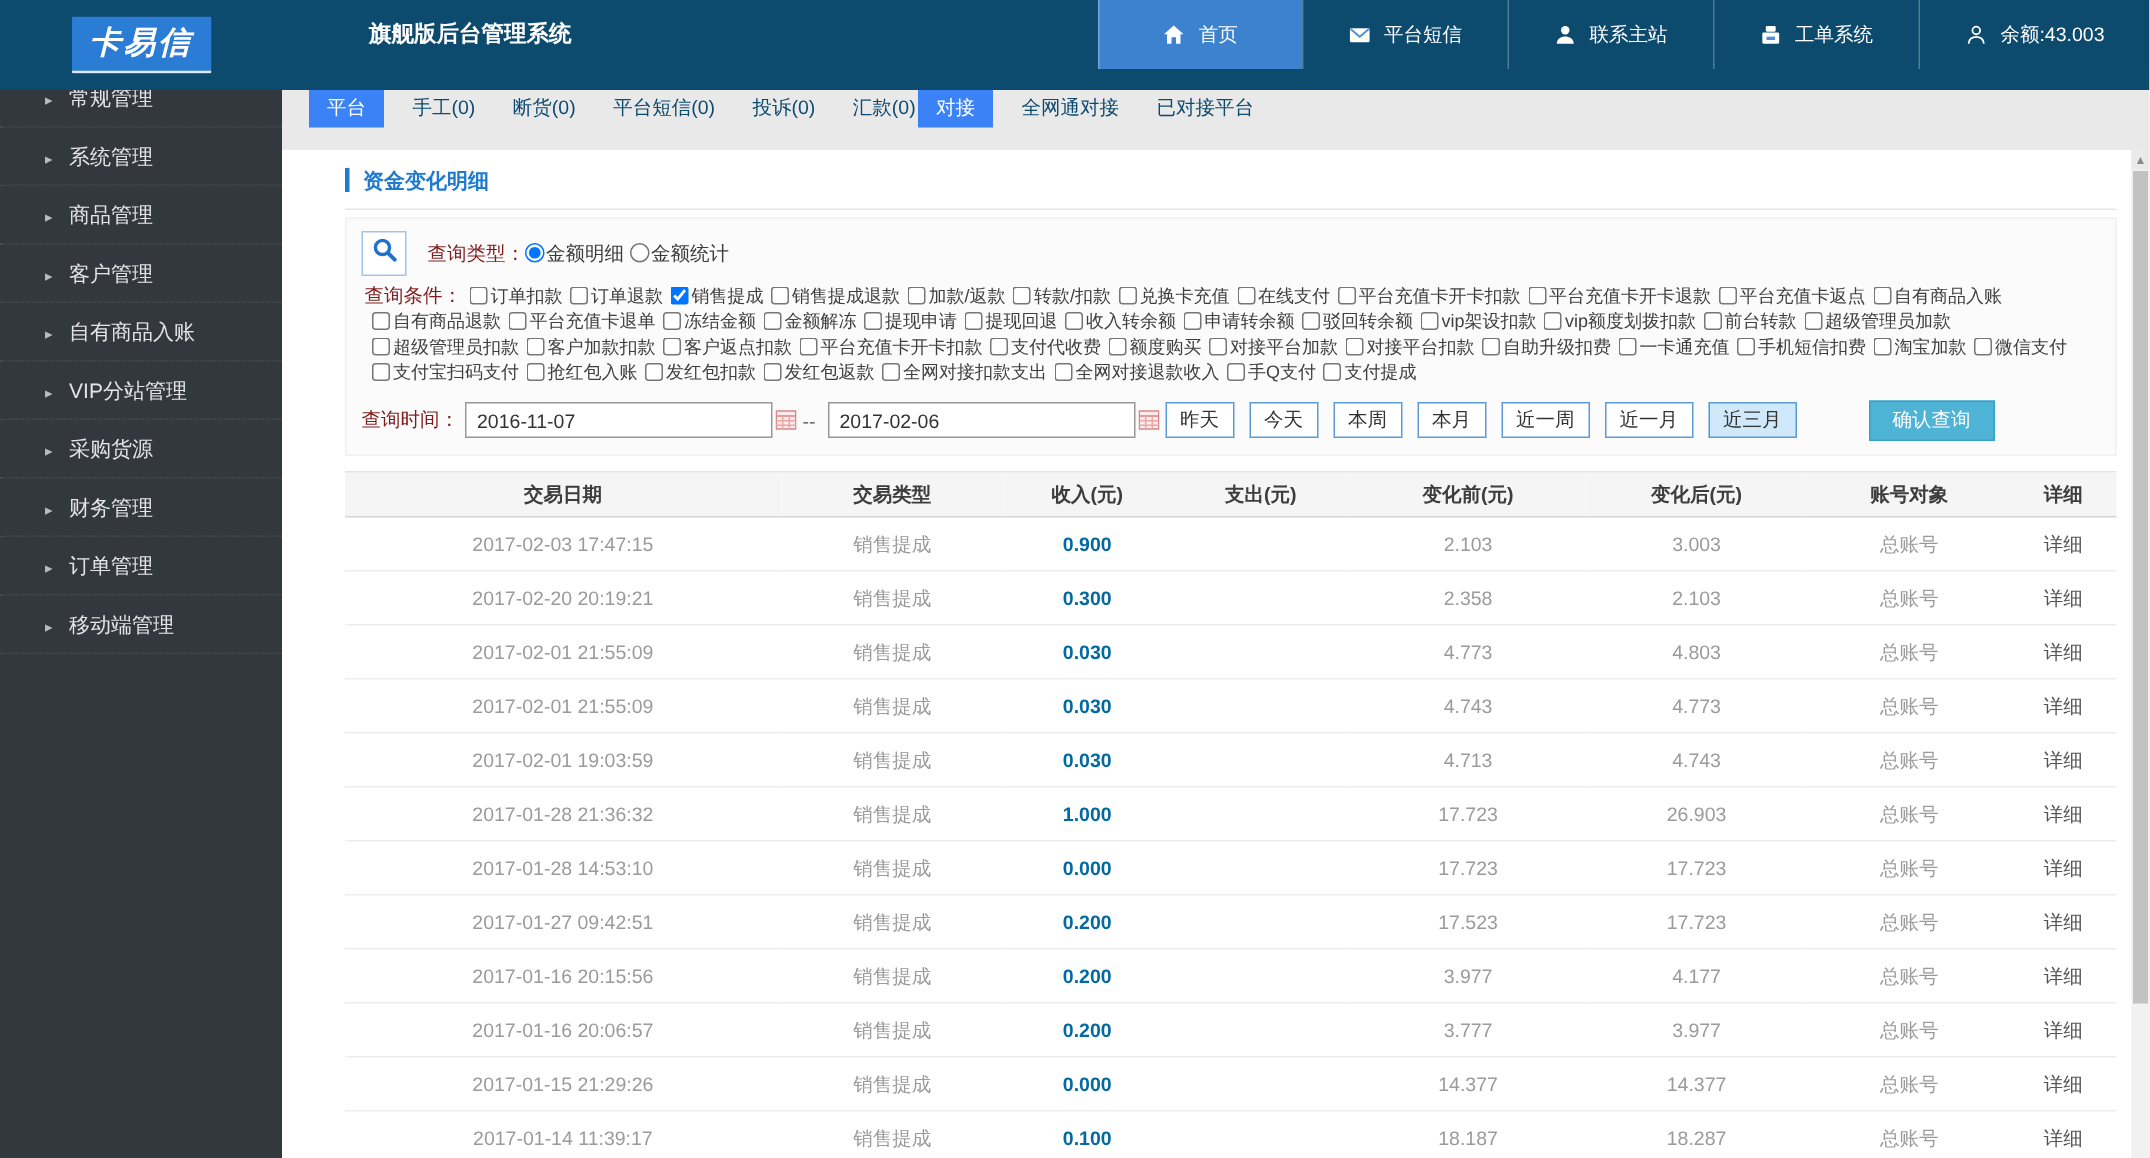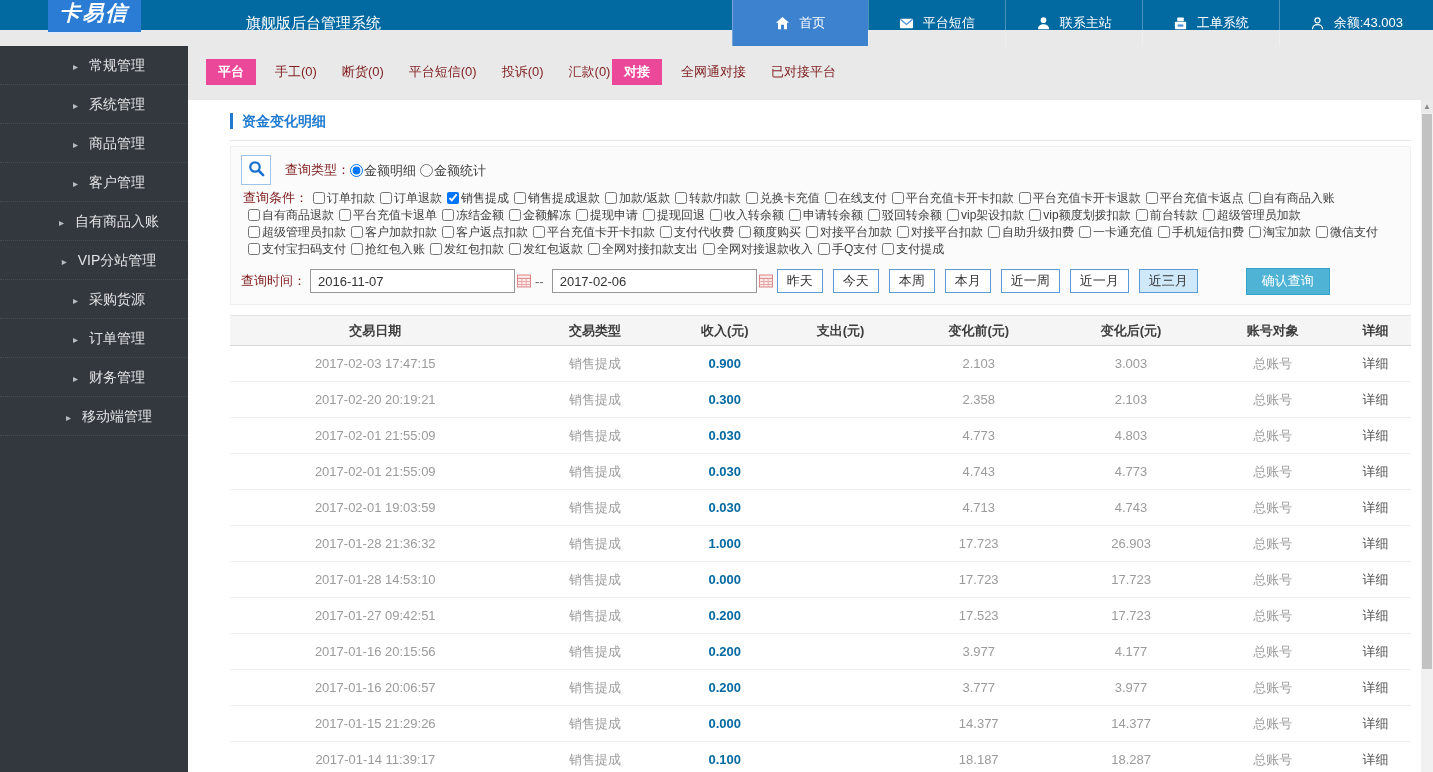--- a/index.html
+++ b/index.html
@@ -7,7 +7,7 @@
   body { font-family:"Liberation Sans","DejaVu Sans",sans-serif; background:#e9e9e9; position:relative; }
 
   
-  .topbar { position:absolute; top:0; left:0; width:1433px; height:30px; background:#0369a1; display:flex; align-items:stretch; z-index:5;text-align:center; }
+  .topbar { position:absolute; top:0; left:0; width:1433px; height:60px; background:#0c4a6e; display:flex; align-items:stretch; z-index:5;text-align:center; }
   .logo-area { width:188px; display:flex; align-items:center; justify-content:center; }
   .logo-box { background:#2a7cd4; color:#fff; font-size:21px; font-weight:bold; font-style:italic; padding:3px 12px 5px 12px; letter-spacing:2px; border-bottom:2px solid rgba(255,255,255,.85); border-radius:1px; }
   .topbar-title { color:#fff; font-size:15px; line-height:46px; padding-left:58px; }

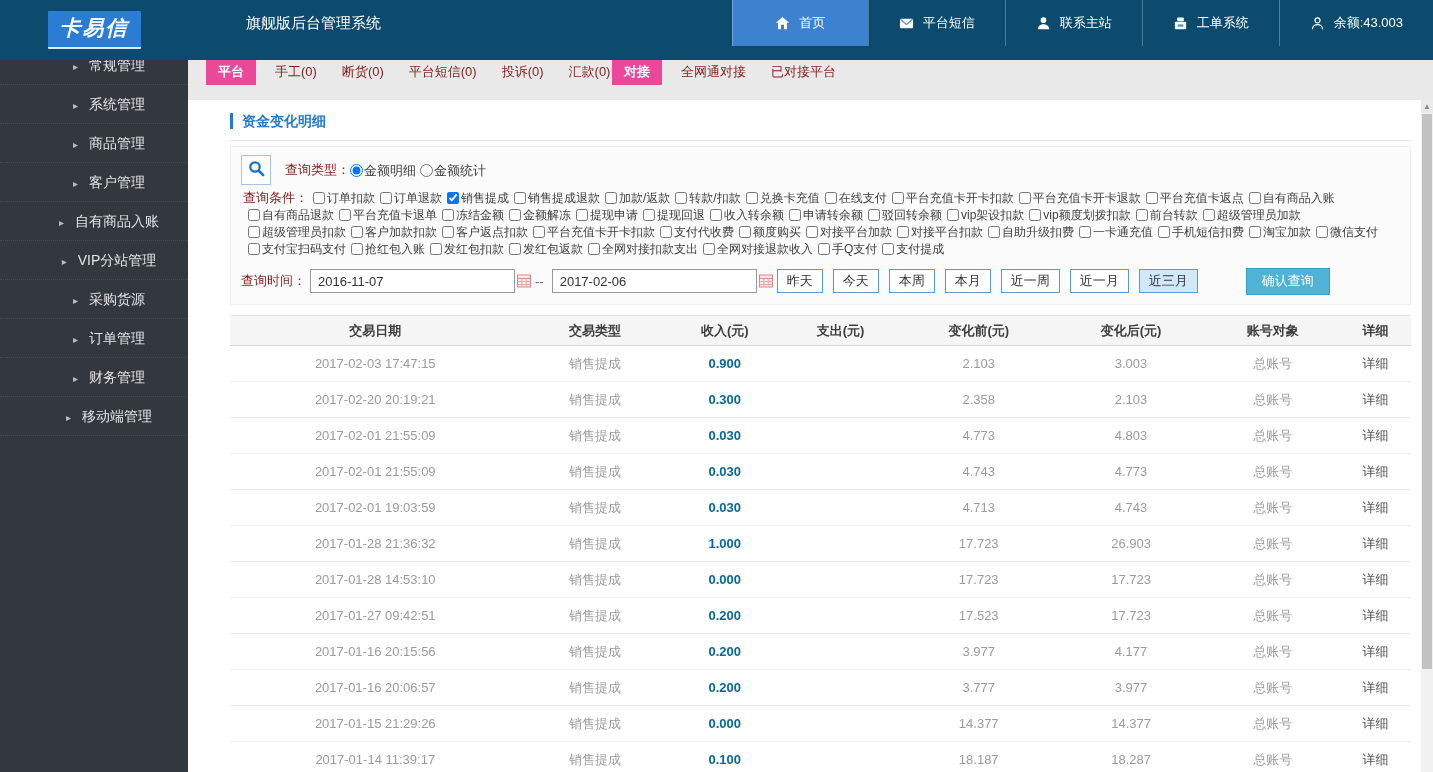--- a/index.html
+++ b/index.html
@@ -10,7 +10,7 @@
   .topbar { position:absolute; top:0; left:0; width:1433px; height:60px; background:#0c4a6e; display:flex; align-items:stretch; z-index:5;text-align:center; }
   .logo-area { width:188px; display:flex; align-items:center; justify-content:center; }
   .logo-box { background:#2a7cd4; color:#fff; font-size:21px; font-weight:bold; font-style:italic; padding:3px 12px 5px 12px; letter-spacing:2px; border-bottom:2px solid rgba(255,255,255,.85); border-radius:1px; }
-  .topbar-title { color:#fff; font-size:15px; line-height:46px; padding-left:58px; }
+  .topbar-title { color:#fff; font-size:15px; line-height:46px; padding-left:58px;font-weight:bold; }
   .topbar-nav { margin-left:auto; display:flex; height:46px; }
   .nav-item { display:flex; align-items:center; gap:9px; color:#fff; font-size:13px; padding:0 30px; border-left:1px solid rgba(255,255,255,.28); cursor:pointer; min-width:136px; justify-content:center; }
   .nav-item.active { background:#3d82cf; }

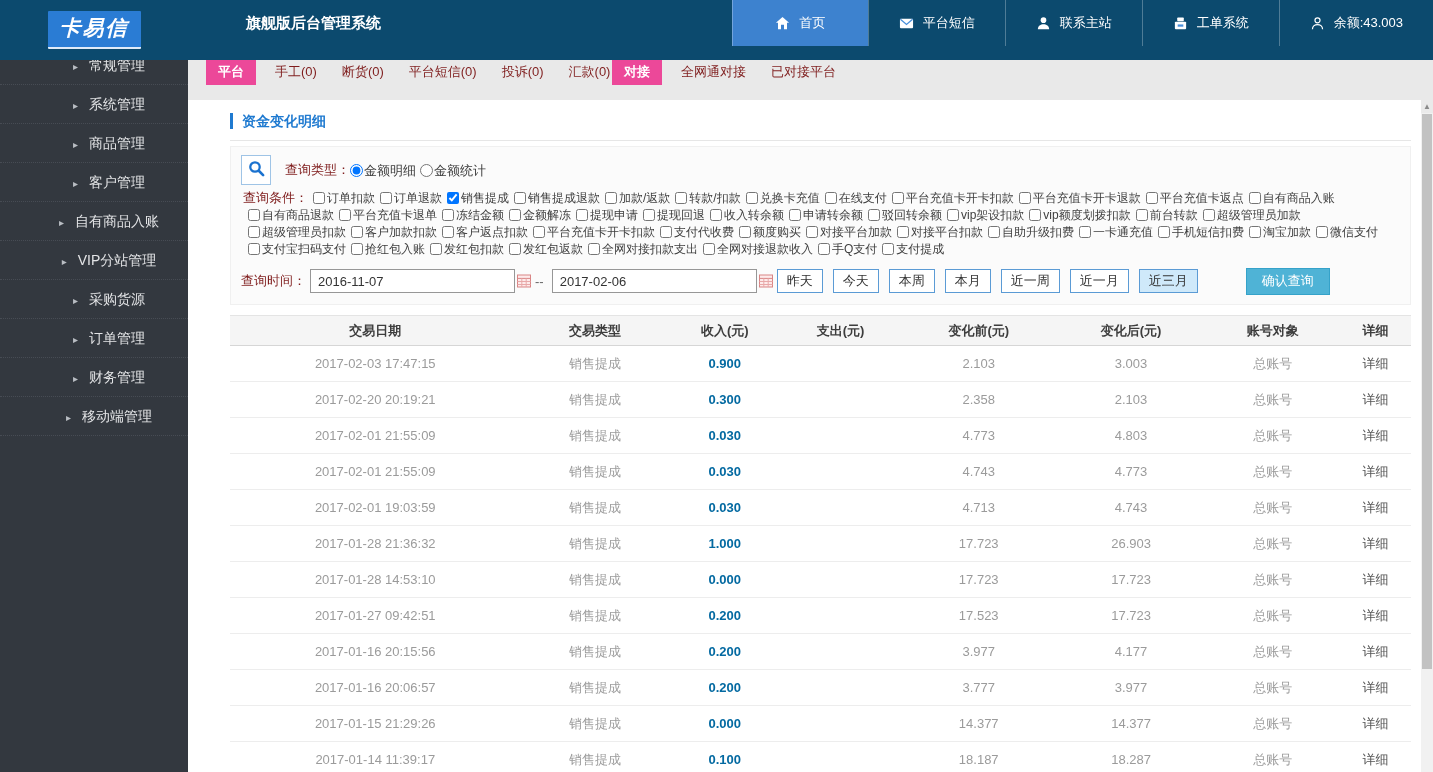--- a/index.html
+++ b/index.html
@@ -18,7 +18,7 @@
 
   
   .sidebar { position:absolute; top:46px; left:0; bottom:0; width:188px; background:#33383f; z-index:4; }
-  .side-item { height:39px; line-height:39px; color:#e3e4e6; font-size:14px; padding-left:30px; border-bottom:1px dotted #474c54; cursor:pointer; white-space:nowrap;text-align:center; }
+  .side-item { height:39px; line-height:39px; color:#e3e4e6; font-size:14px; padding-left:30px; border-bottom:1px dotted #474c54; cursor:pointer; white-space:nowrap; }
   .side-item .caret { color:#b9bdc3; font-size:10px; margin-right:11px; }
 
   

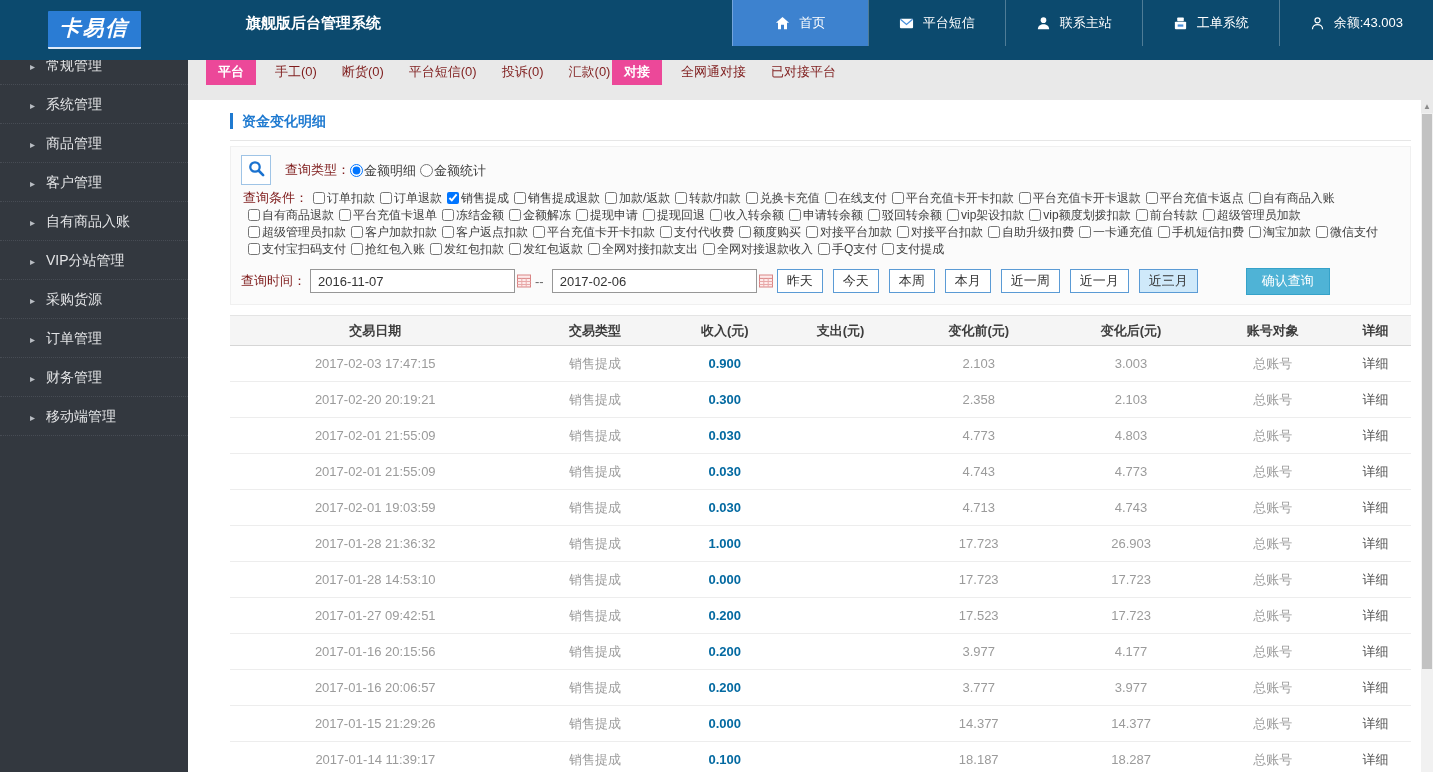--- a/index.html
+++ b/index.html
@@ -27,7 +27,7 @@
   #subnav-left { left:18px; }
   #subnav-right { left:424px; }
   .tab { color:#7f1d1d; font-size:13px; margin-right:13px; padding:0 6px; height:26px; line-height:26px; cursor:pointer; }
-  .tab.active { background:#ec4899; color:#fff; padding:0 12px;font-weight:bold; }
+  .tab.active { background:#3b82f6; color:#fff; padding:0 12px; }
 
   
   .main { position:absolute; top:100px; left:188px; right:12px; bottom:0; background:#fff; overflow:hidden; }

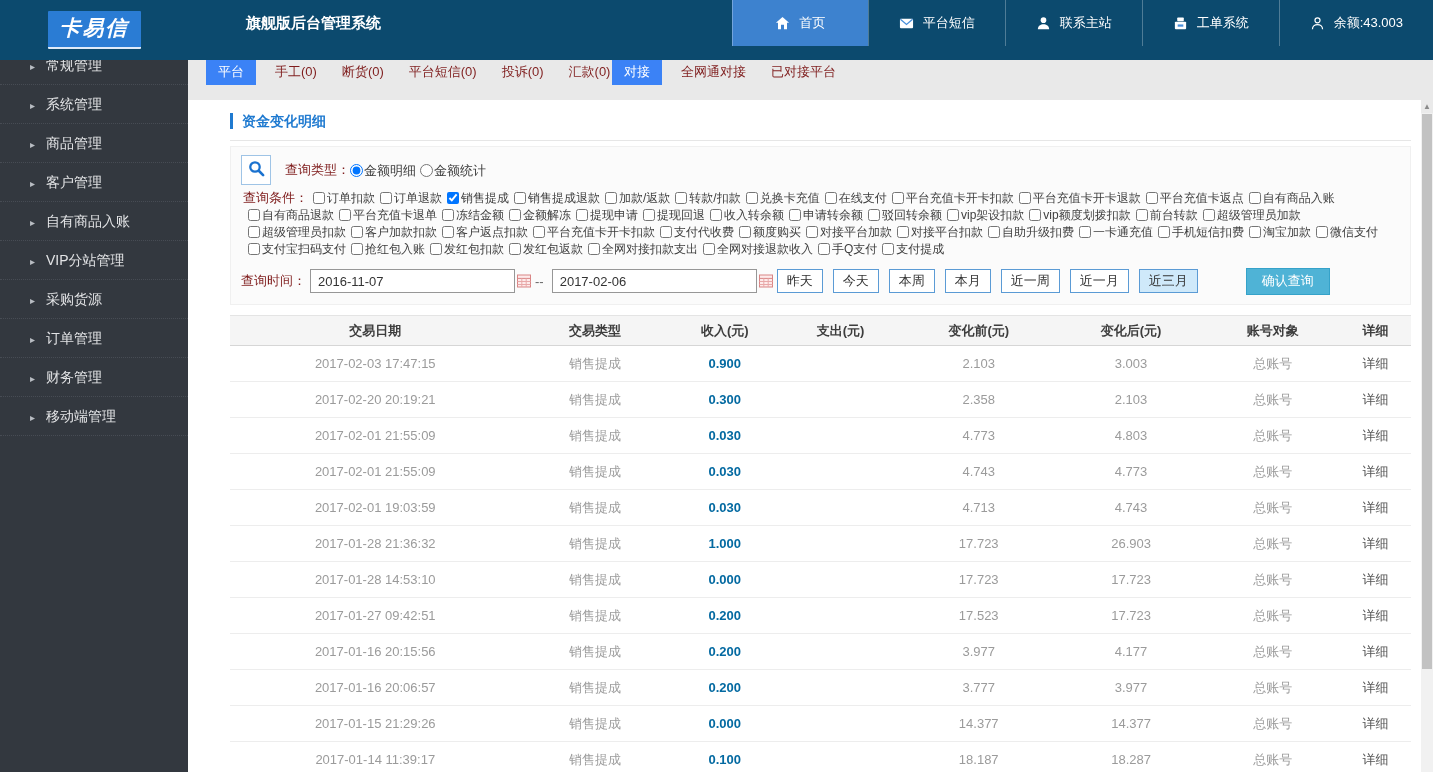--- a/index.html
+++ b/index.html
@@ -26,7 +26,7 @@
   .tabs { position:absolute; top:13px; display:flex; align-items:center; height:26px; }
   #subnav-left { left:18px; }
   #subnav-right { left:424px; }
-  .tab { color:#7f1d1d; font-size:13px; margin-right:13px; padding:0 6px; height:26px; line-height:26px; cursor:pointer; }
+  .tab { color:#0c4a6e; font-size:13px; margin-right:13px; padding:0 6px; height:26px; line-height:26px; cursor:pointer; }
   .tab.active { background:#3b82f6; color:#fff; padding:0 12px; }
 
   

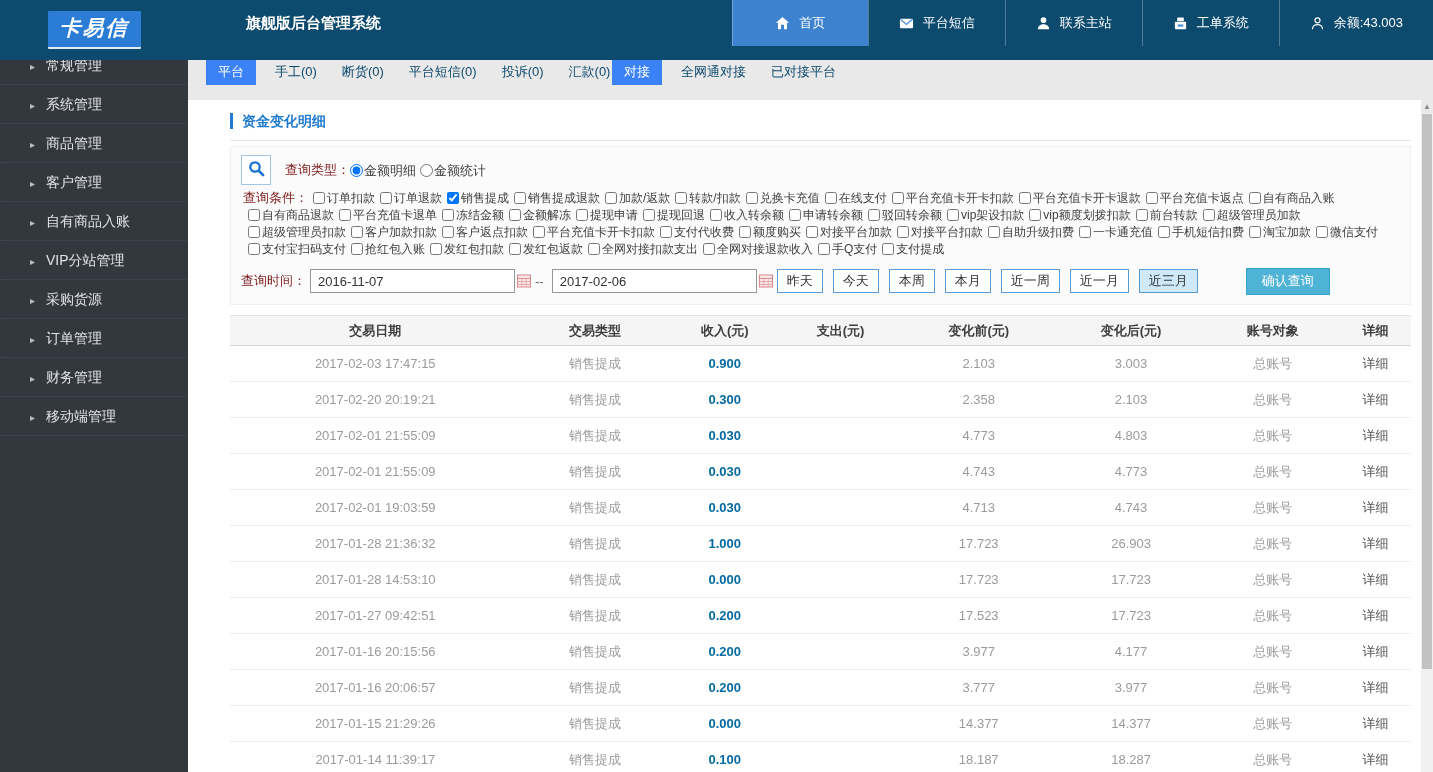--- a/index.html
+++ b/index.html
@@ -137,8 +137,8 @@
       <div class="side-item"><span class="caret">▸</span><span>自有商品入账</span></div>
       <div class="side-item"><span class="caret">▸</span><span>VIP分站管理</span></div>
       <div class="side-item"><span class="caret">▸</span><span>采购货源</span></div>
+      <div class="side-item"><span class="caret">▸</span><span>财务管理</span></div>
       <div class="side-item"><span class="caret">▸</span><span>订单管理</span></div>
-      <div class="side-item"><span class="caret">▸</span><span>财务管理</span></div>
       <div class="side-item"><span class="caret">▸</span><span>移动端管理</span></div>
     </aside>
 

